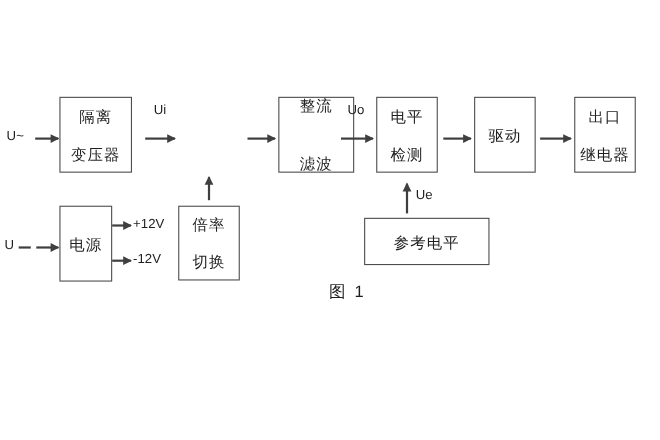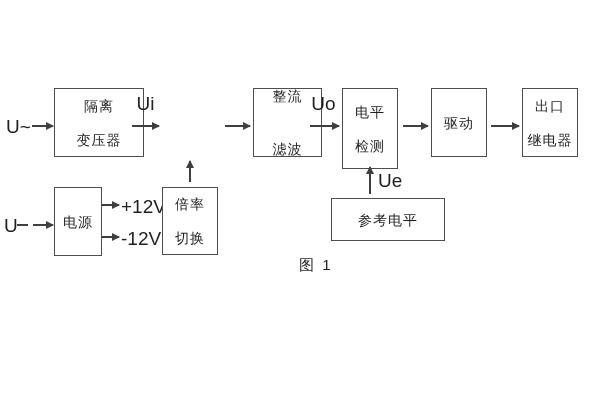--- a/index.html
+++ b/index.html
@@ -89,7 +89,7 @@
   <span class="lbl" style="left:6px;top:117px;">U~</span>
   <div class="harrow" style="left:32px;top:125px;width:21px;"></div>
 
-  <div class="box" style="left:54px;top:88px;width:90px;height:69px;">
+  <div class="box" style="left:54px;top:88px;width:66px;height:69px;">
     <span>隔离</span>
     <span>变压器</span>
   </div>

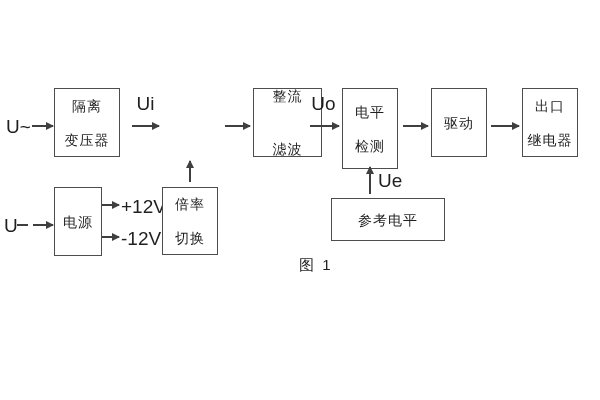--- a/index.html
+++ b/index.html
@@ -37,7 +37,7 @@
   }
   .lbl{
     position:absolute;
-    font-size:19px;
+    font-size:12px;
     line-height:1.1;
     white-space:nowrap;
   }

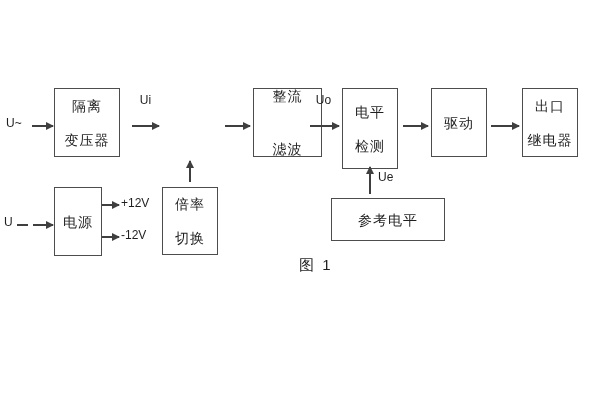--- a/index.html
+++ b/index.html
@@ -108,7 +108,7 @@
   <span class="lbl center" style="left:308px;top:94px;width:31px;">Uo</span>
   <div class="harrow" style="left:310px;top:125px;width:29px;"></div>
 
-  <div class="box" style="left:342px;top:88px;width:56px;height:81px;">
+  <div class="box" style="left:342px;top:88px;width:56px;height:69px;">
     <span>电平</span>
     <span>检测</span>
   </div>

